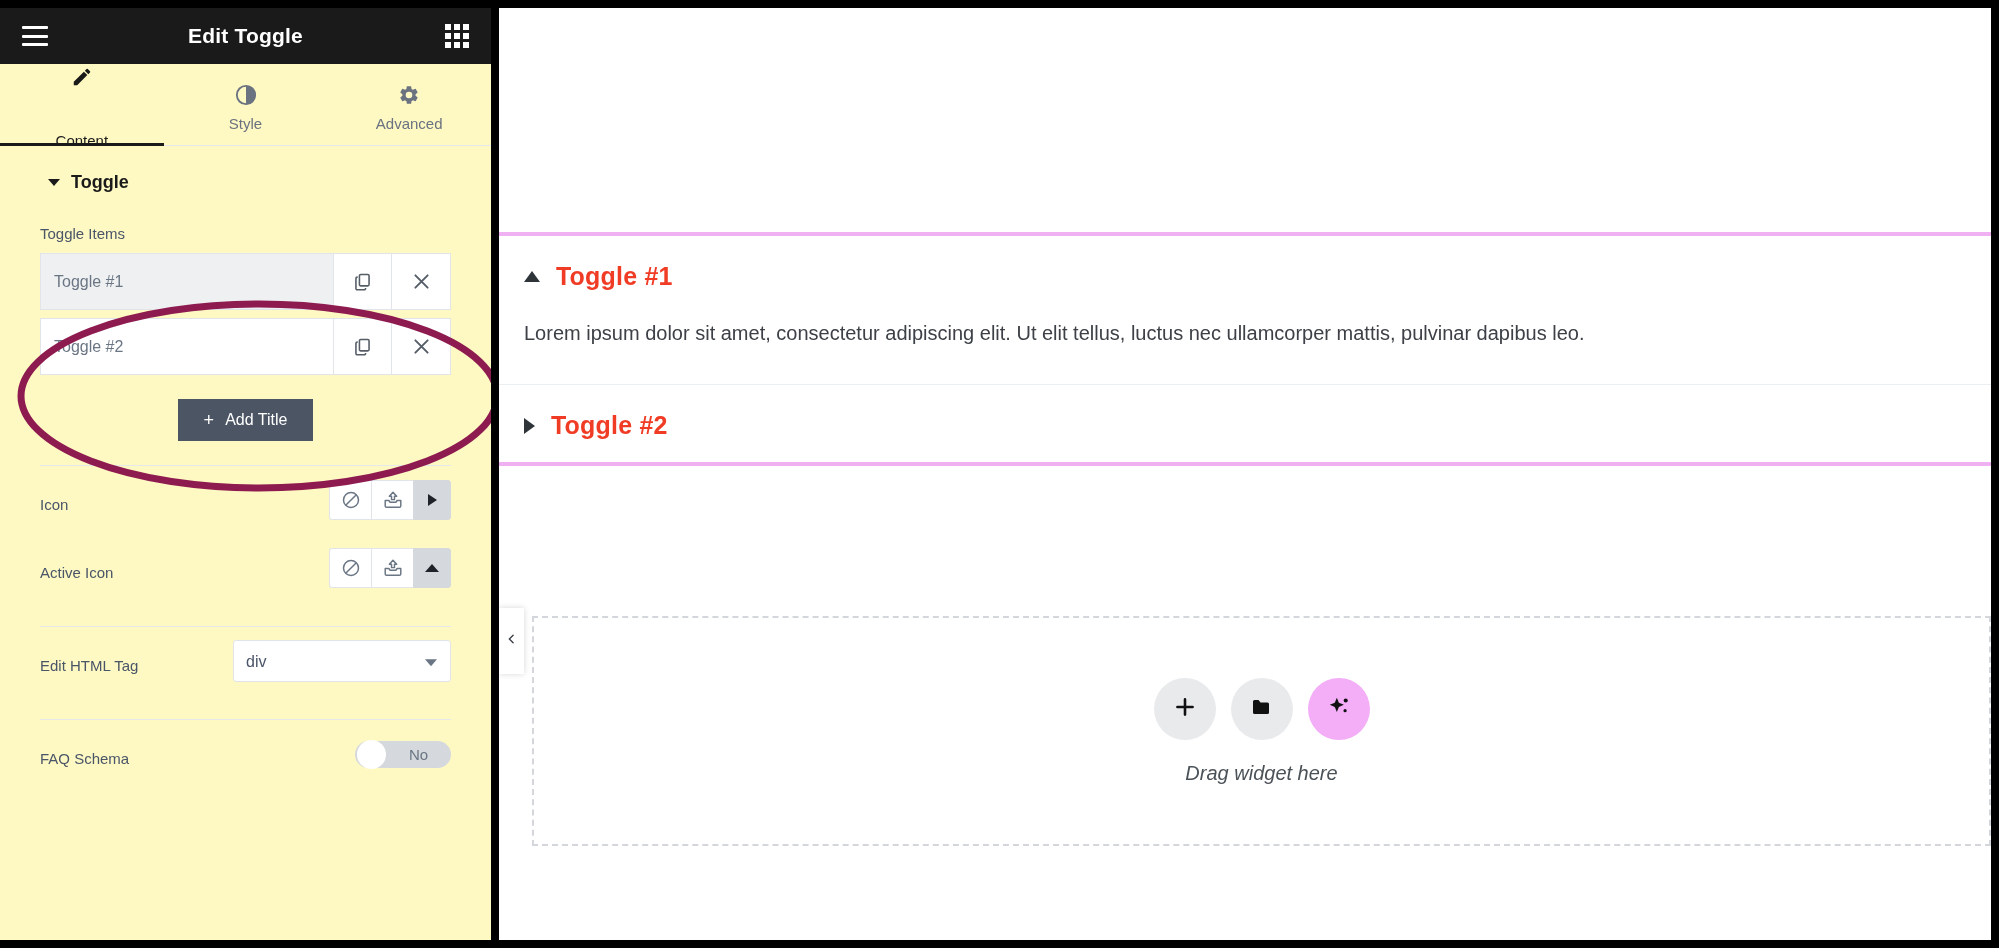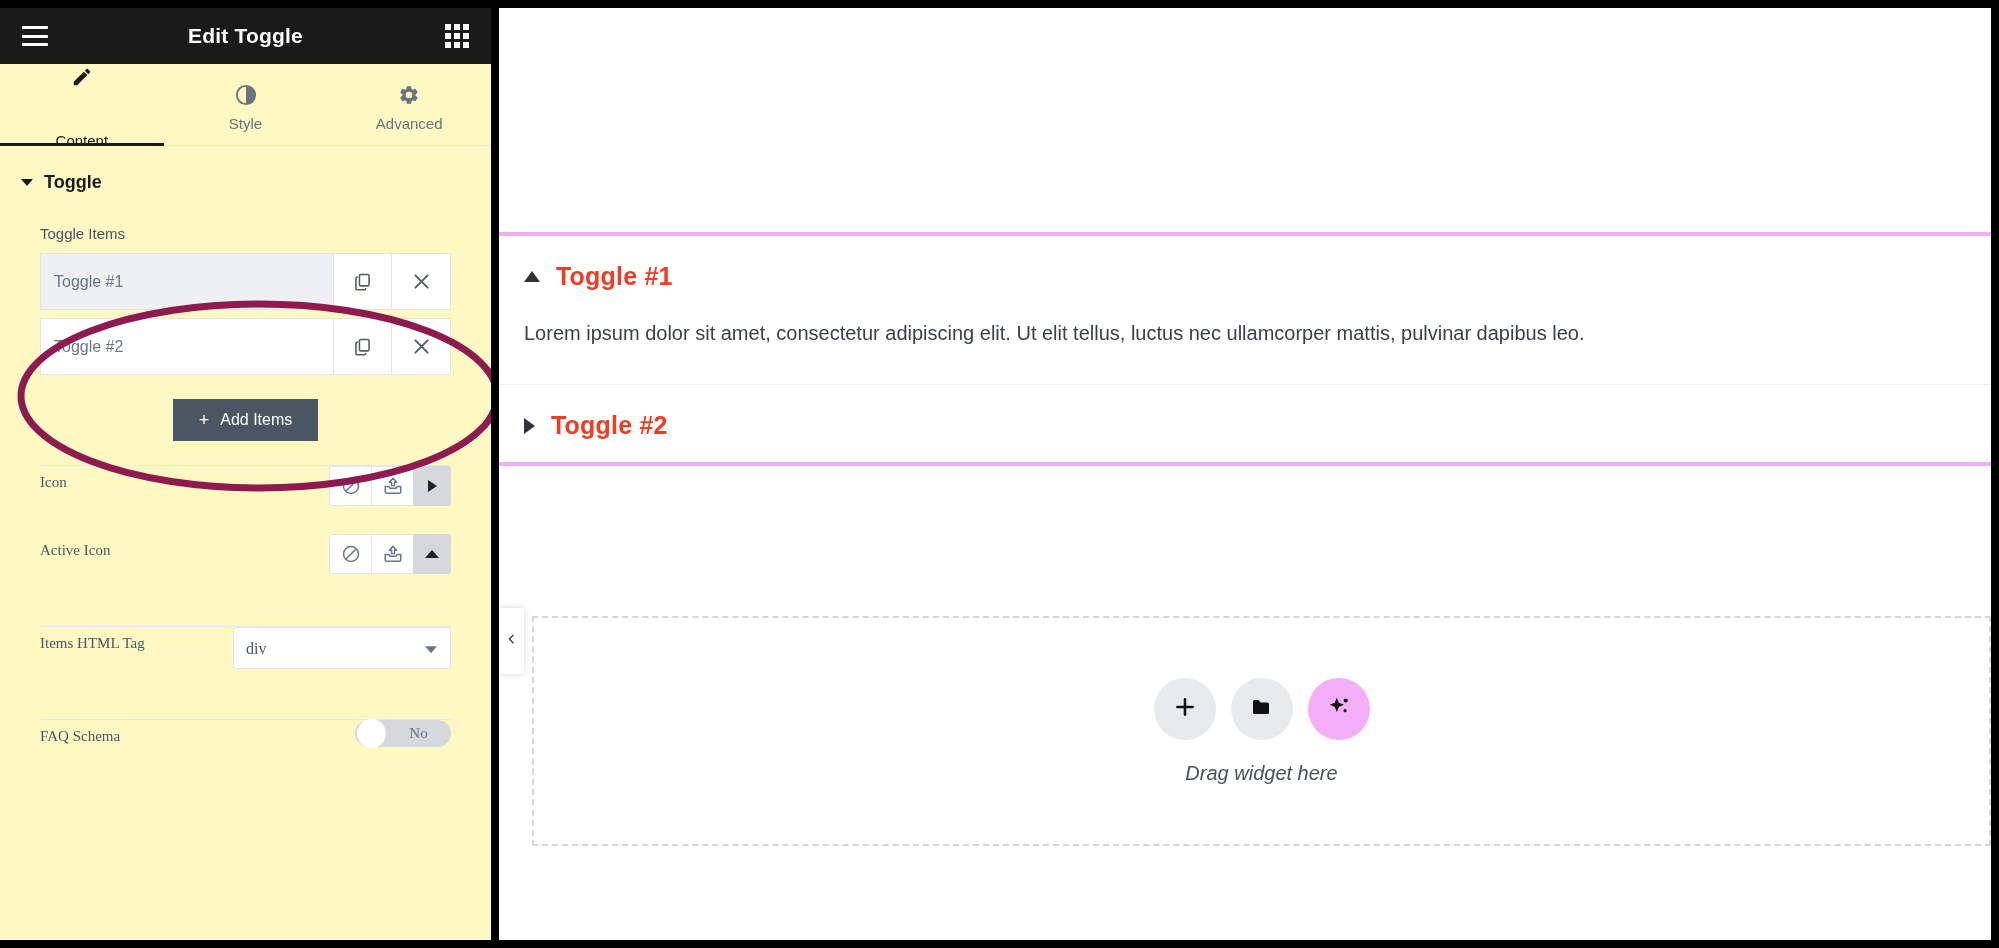--- a/index.html
+++ b/index.html
@@ -76,7 +76,7 @@
   #panel-body { flex: 1 1 auto; overflow: hidden; position: relative; }
 
   .section-head {
-    padding: 26px 40px 8px 21px;
+    padding: 26px 40px 8px 48px;
     display: flex; align-items: center; gap: 11px;
     cursor: pointer;
   }

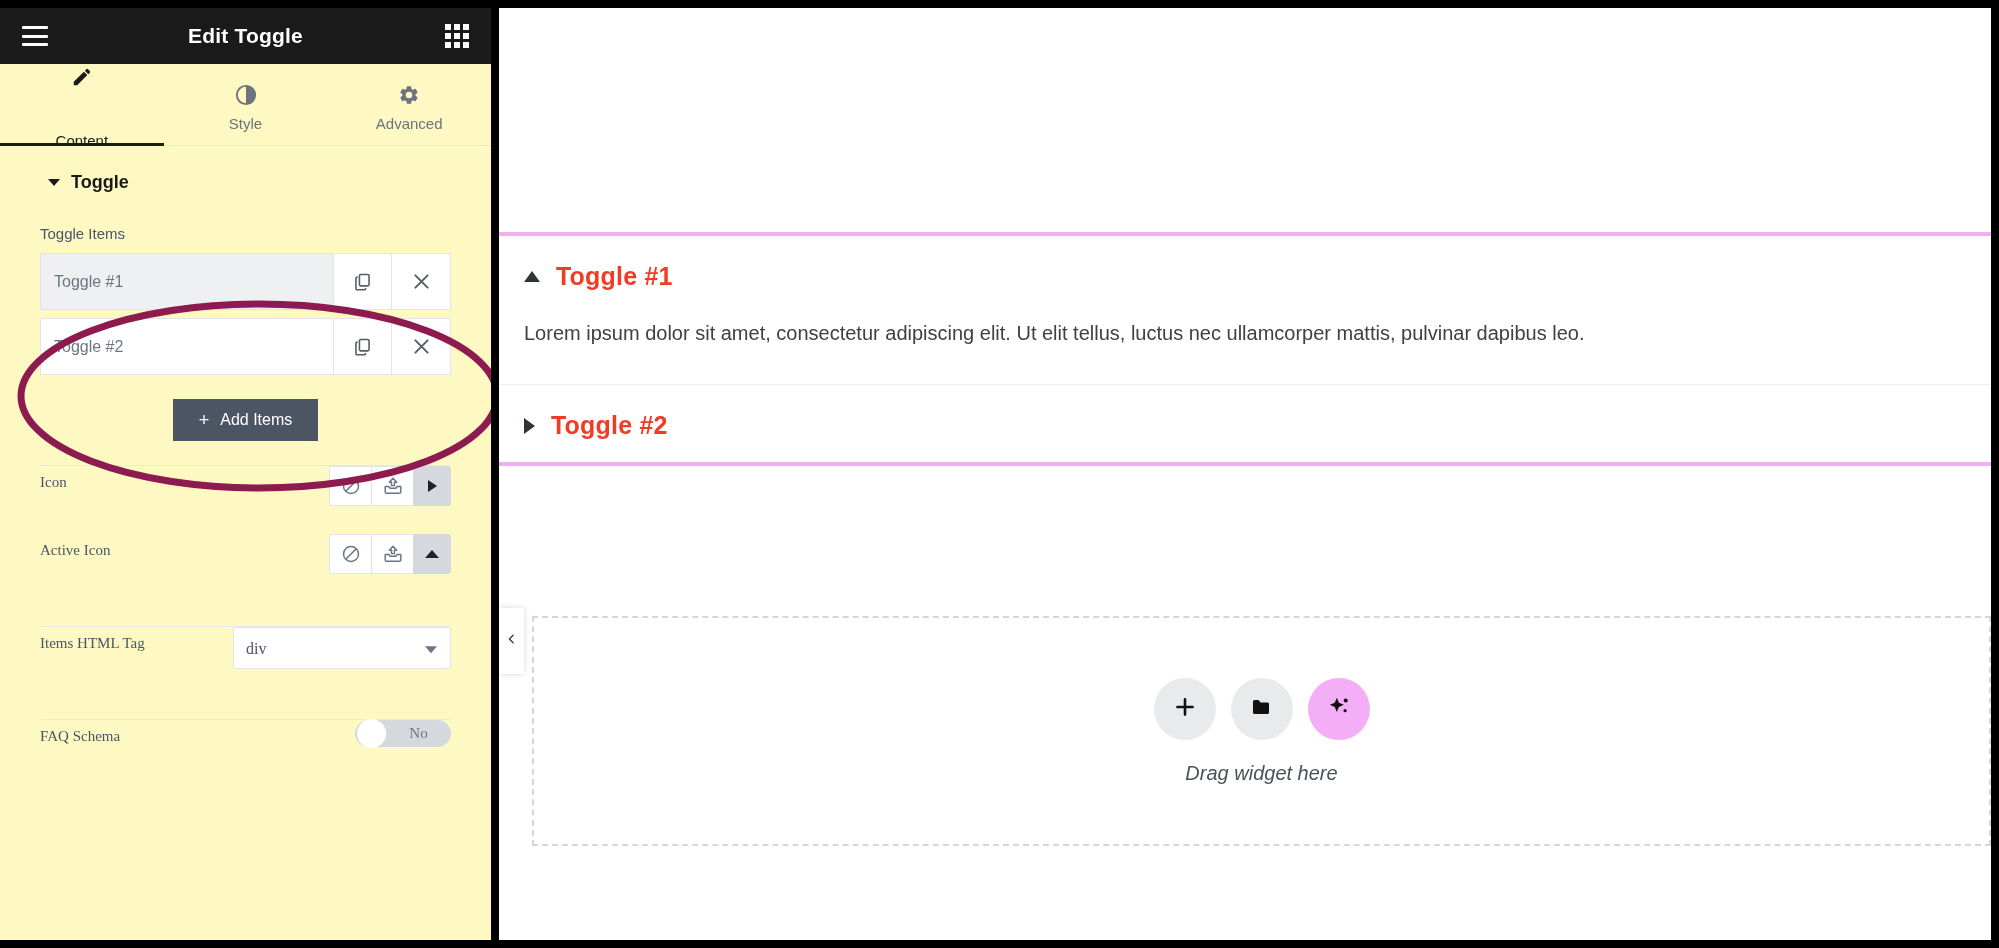--- a/index.html
+++ b/index.html
@@ -379,7 +379,7 @@
       <div id="add-item-wrap">
         <button id="add-item-button">
           <span class="plus">+</span>
-          <span>Add Items</span>
+          <span>Add Title</span>
         </button>
       </div>
 

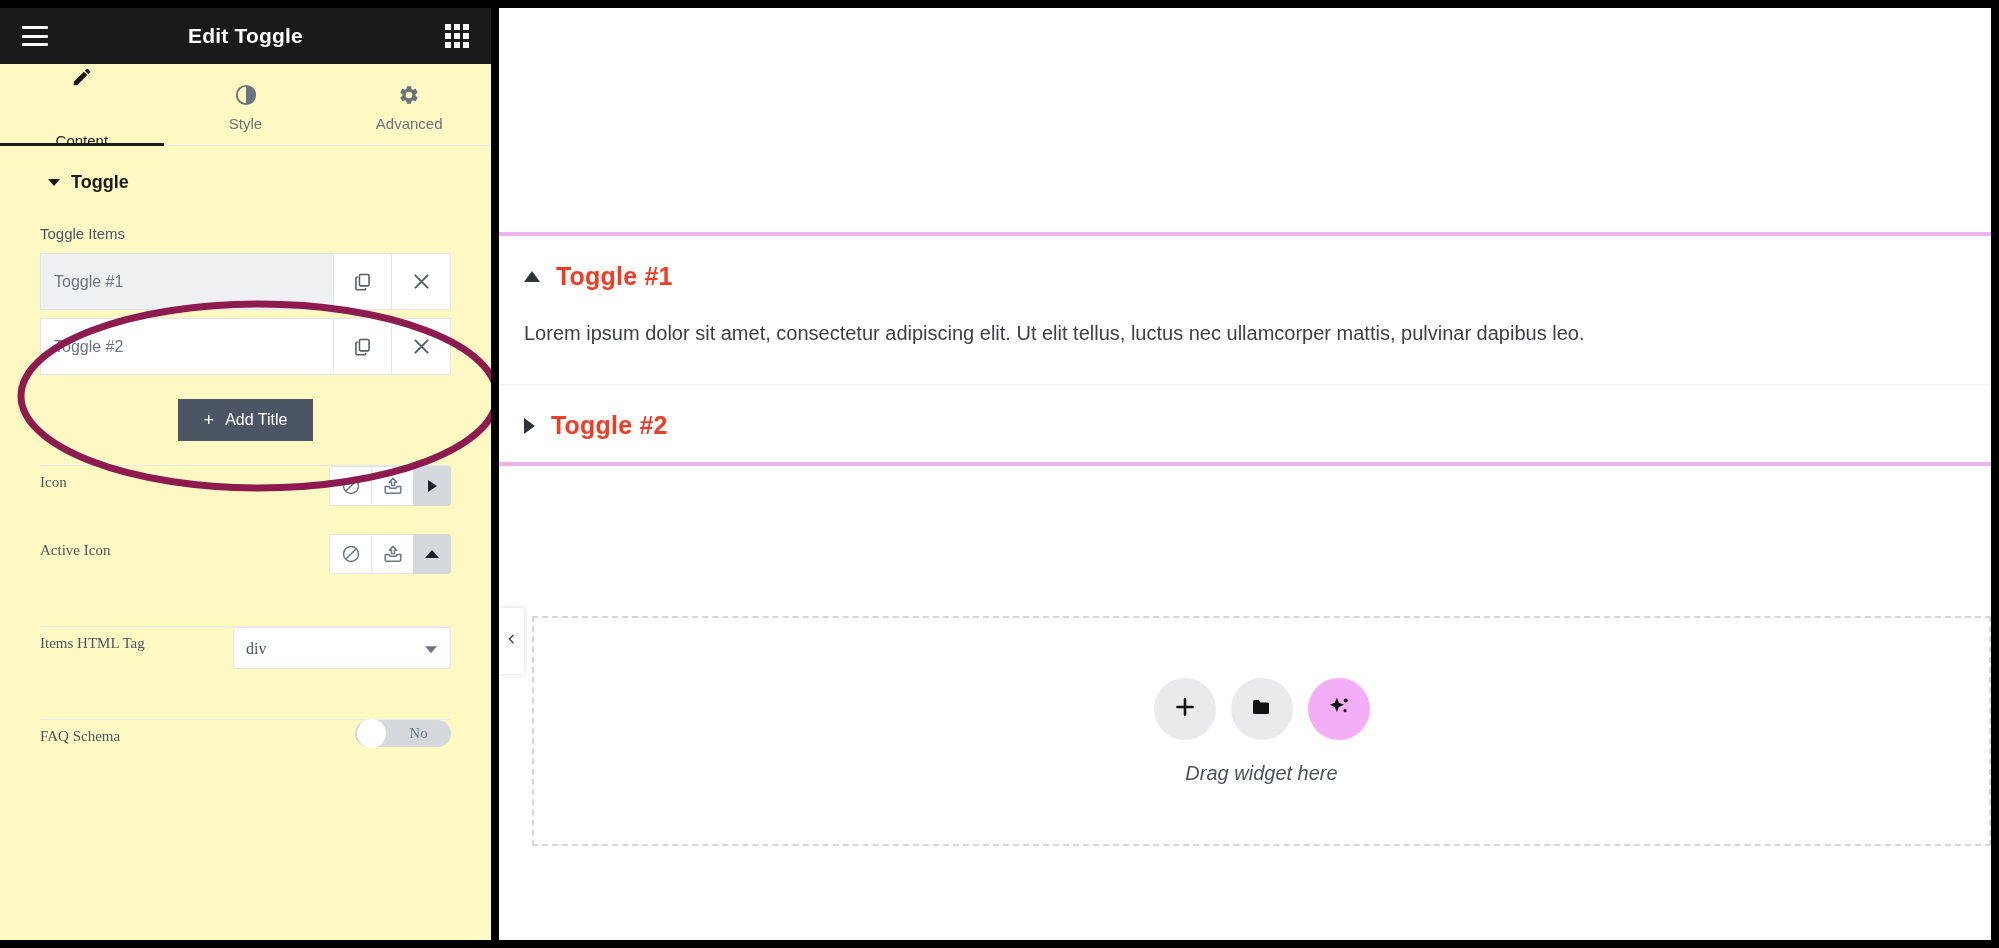--- a/index.html
+++ b/index.html
@@ -129,10 +129,9 @@
   .divider { height: 1px; background: #e6e9ec; margin: 24px 40px 0 40px; }
 
   .control-row {
-    display: flex; align-items: flex-start; justify-content: space-between;
+    display: flex; align-items: center; justify-content: space-between;
     padding: 0 40px;
     height: 68px;
-    font-family: Liberation Serif, serif;
   }
   .icon-picker { display: flex; align-items: stretch; height: 40px; }
   .icon-picker .ip-btn {

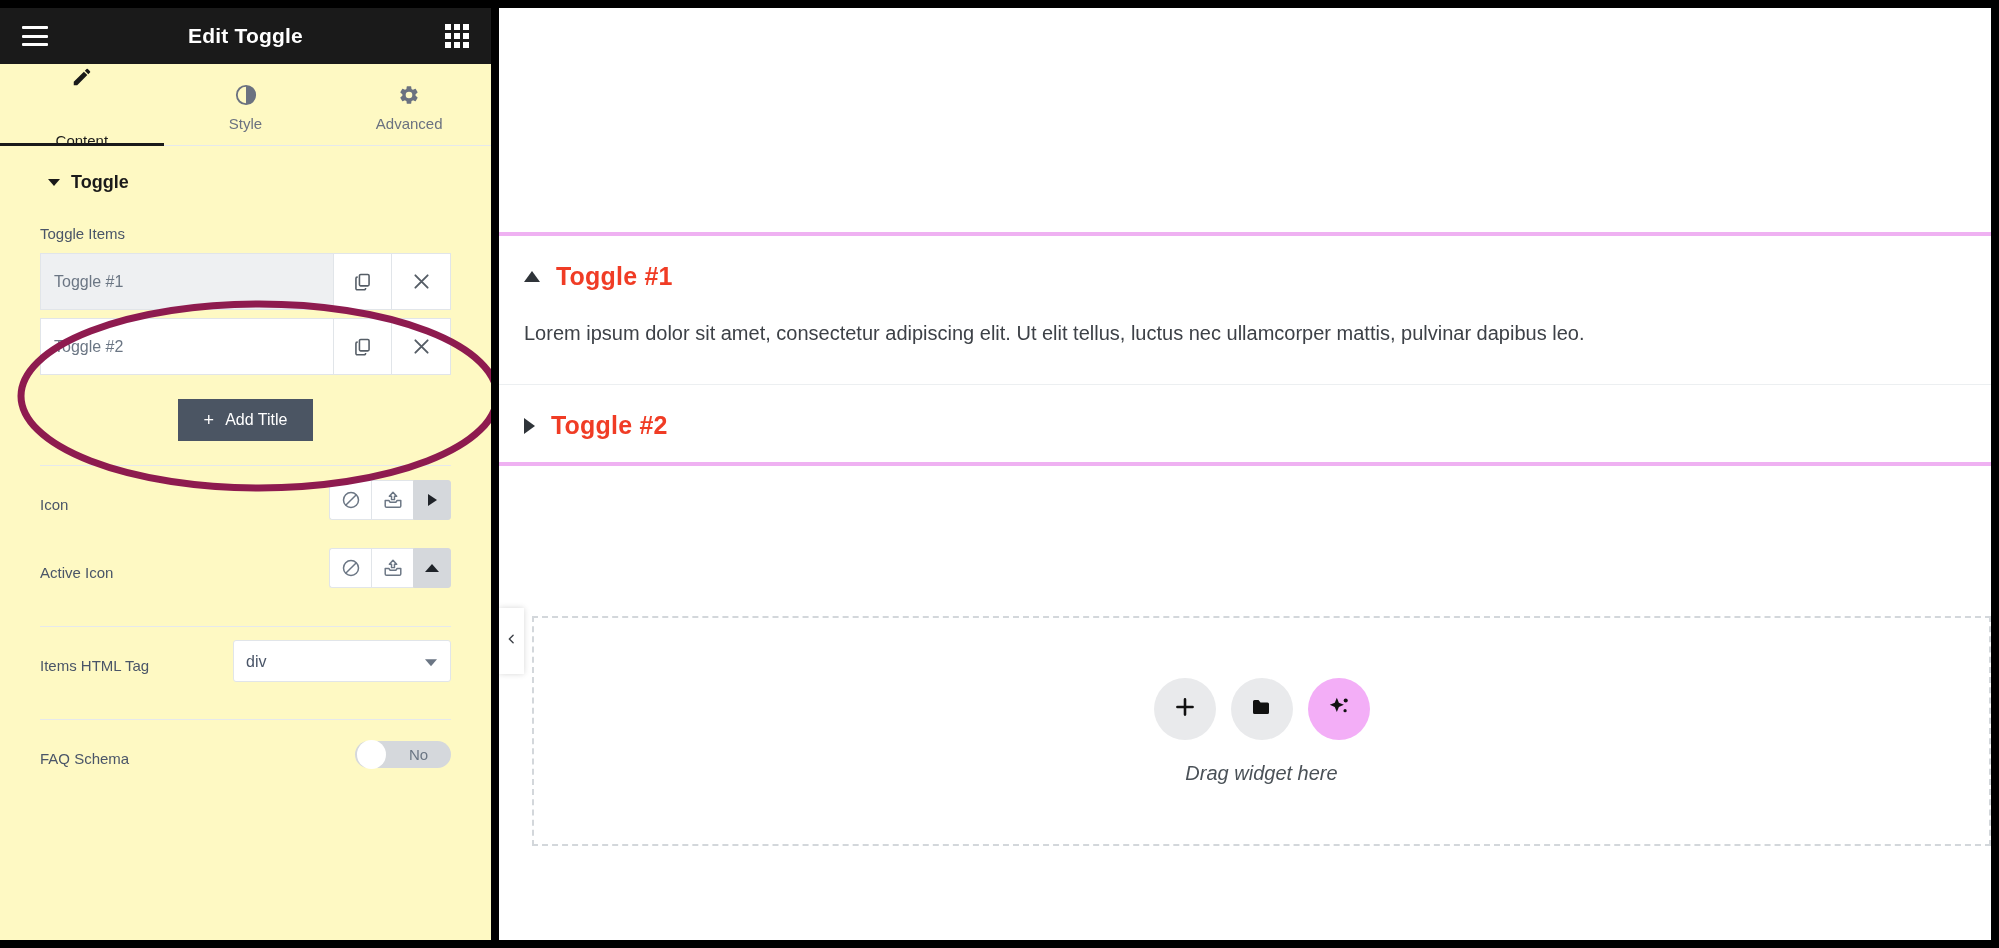--- a/index.html
+++ b/index.html
@@ -429,7 +429,7 @@
       <div class="divider"></div>
 
       <div class="control-row">
-        <span class="field-label">Items HTML Tag</span>
+        <span class="field-label">Edit HTML Tag</span>
         <div id="select-wrap">
           <select id="title-html-tag-select"><option value="h1">h1</option><option value="h2">h2</option><option value="h3">h3</option><option value="h4">h4</option><option value="h5">h5</option><option value="h6">h6</option><option value="div" selected="">div</option><option value="span">span</option><option value="p">p</option></select>
           <span class="sel-caret"></span>

